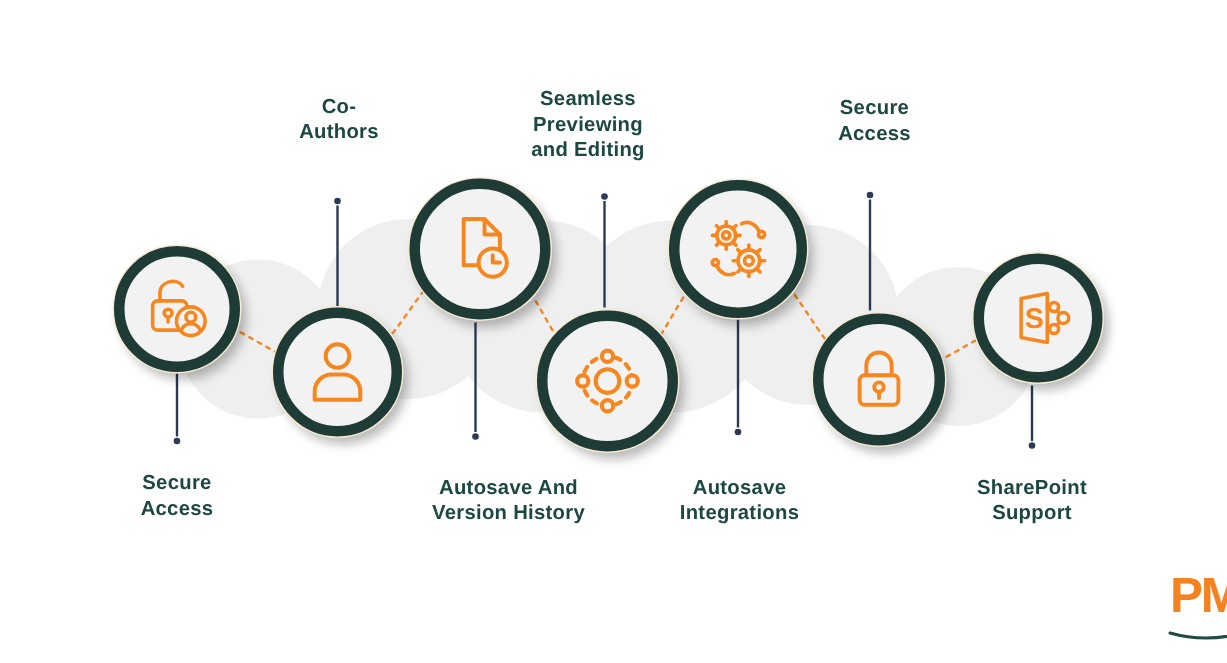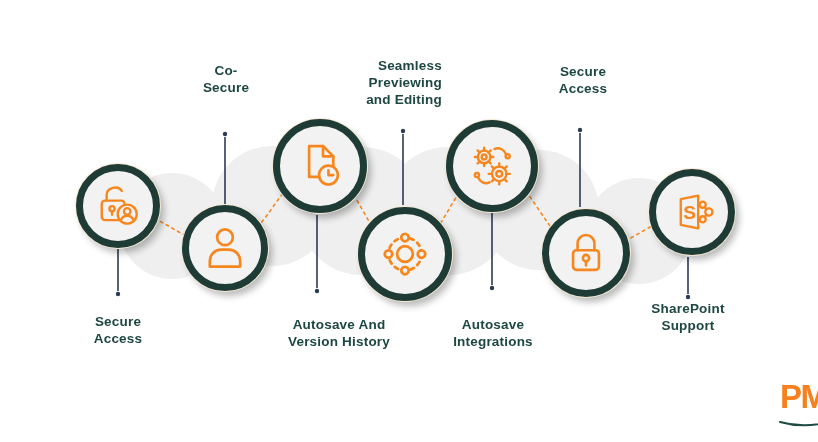--- a/index.html
+++ b/index.html
@@ -177,7 +177,7 @@
   <div class="node-label l1">Secure
 Access</div>
   <div class="node-label l2">Co-
-Secure</div>
+Authors</div>
   <div class="node-label l3">Autosave And
 Version History</div>
   <div class="node-label l4">Seamless

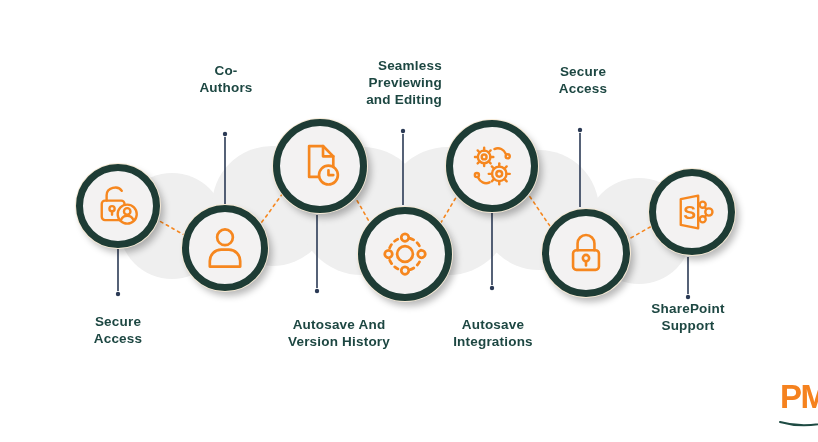--- a/index.html
+++ b/index.html
@@ -36,7 +36,7 @@
   .l1{left:118px;top:313px;}
   .l2{left:226px;top:62px;}
   .l3{left:317px;top:316px;margin-left:22px;}
-  .l4{left:404px;top:57px;text-align:right;}
+  .l4{left:392px;top:57px;}
   .l5{left:493px;top:316px;}
   .l6{left:583px;top:63px;}
   .l7{left:688px;top:300px;}

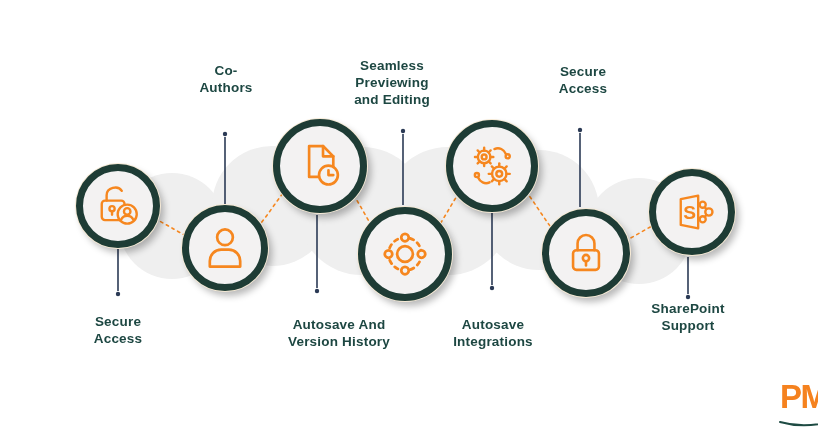--- a/index.html
+++ b/index.html
@@ -39,7 +39,7 @@
   .l4{left:392px;top:57px;}
   .l5{left:493px;top:316px;}
   .l6{left:583px;top:63px;}
-  .l7{left:688px;top:300px;}
+  .l7{left:688px;top:316px;}
   
   .logo{position:absolute;left:778px;top:378px;width:66px;height:52px;}
   .logo-text{

